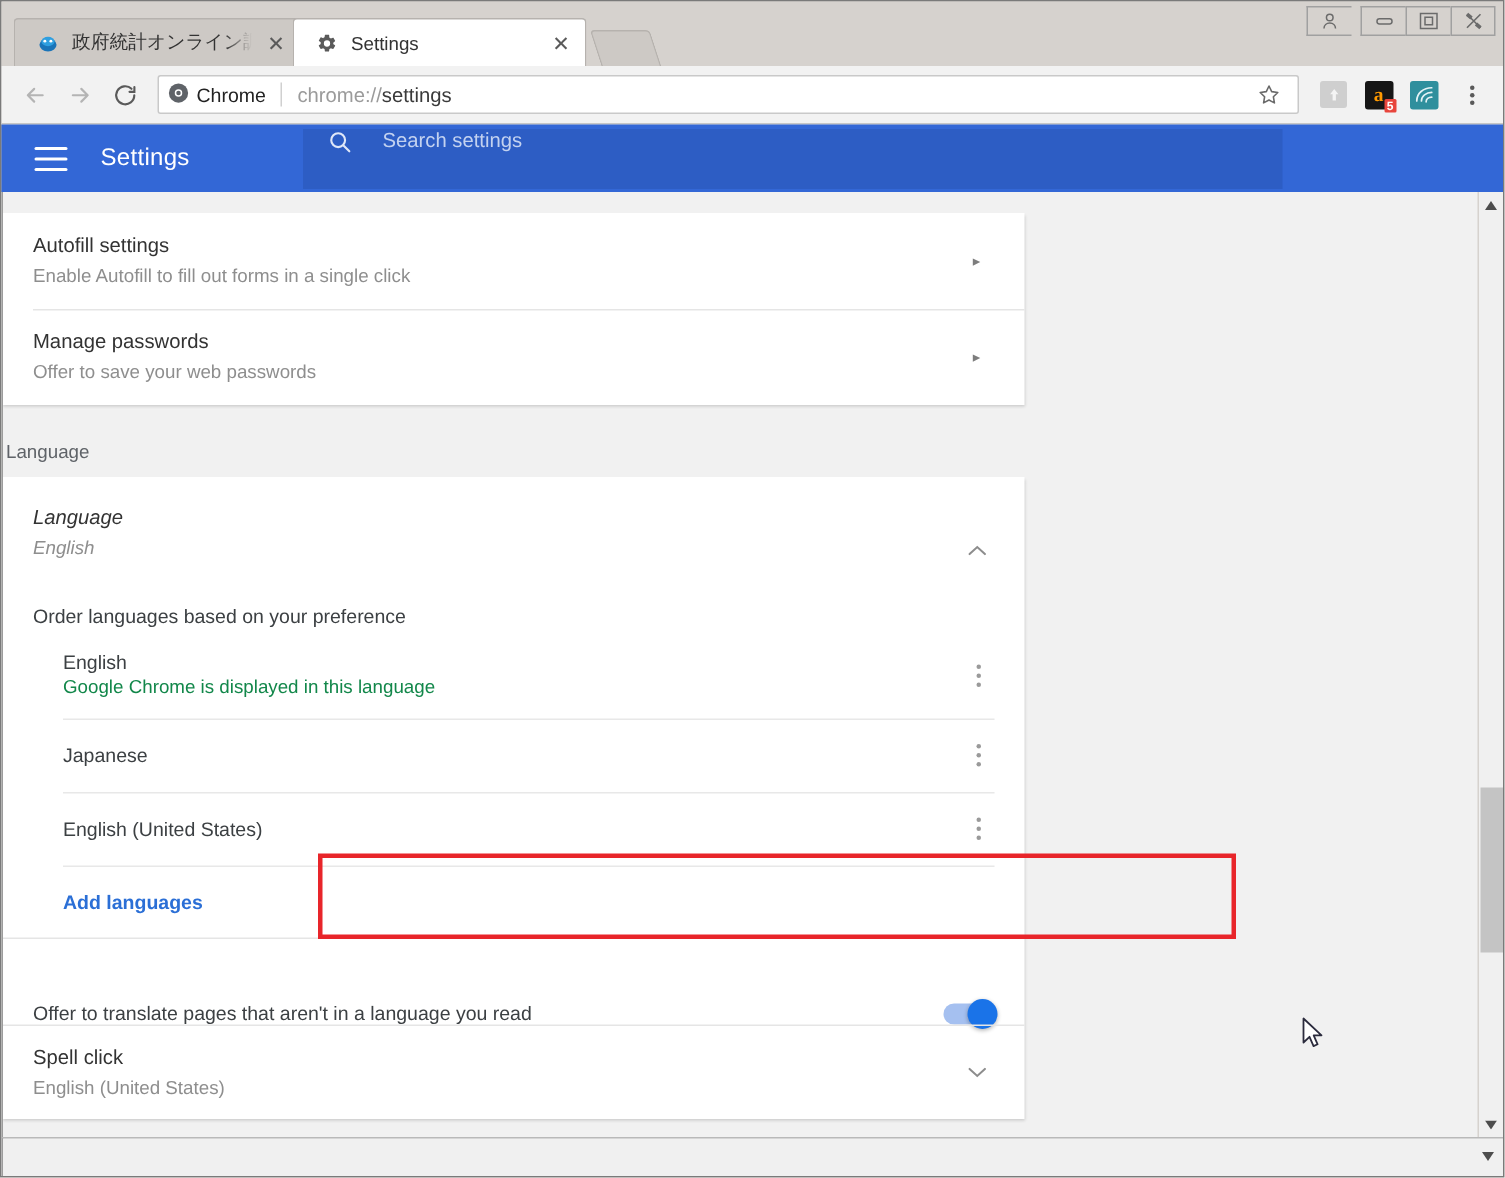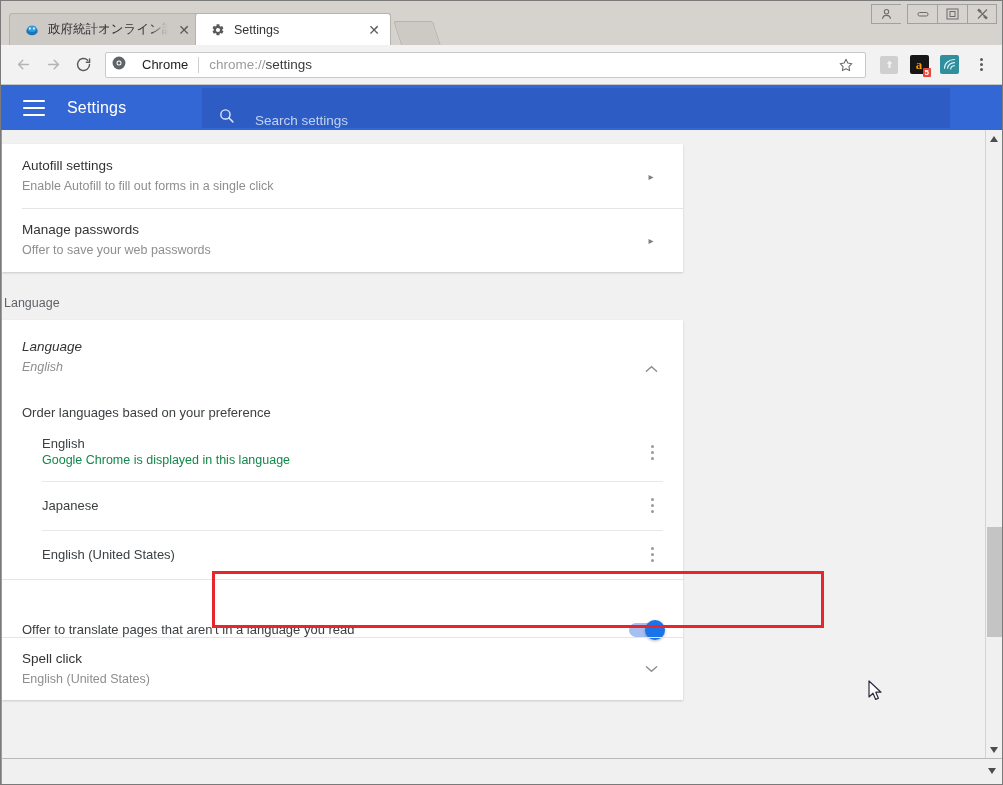--- a/index.html
+++ b/index.html
@@ -132,7 +132,7 @@
     gap: 6px;
   }
   .chrome-chip {
-    display: flex; align-items: center; gap: 16px;
+    display: flex; align-items: center; gap: 5px;
     font-size: 13px; color: #222;
   }
   .omni-sep {

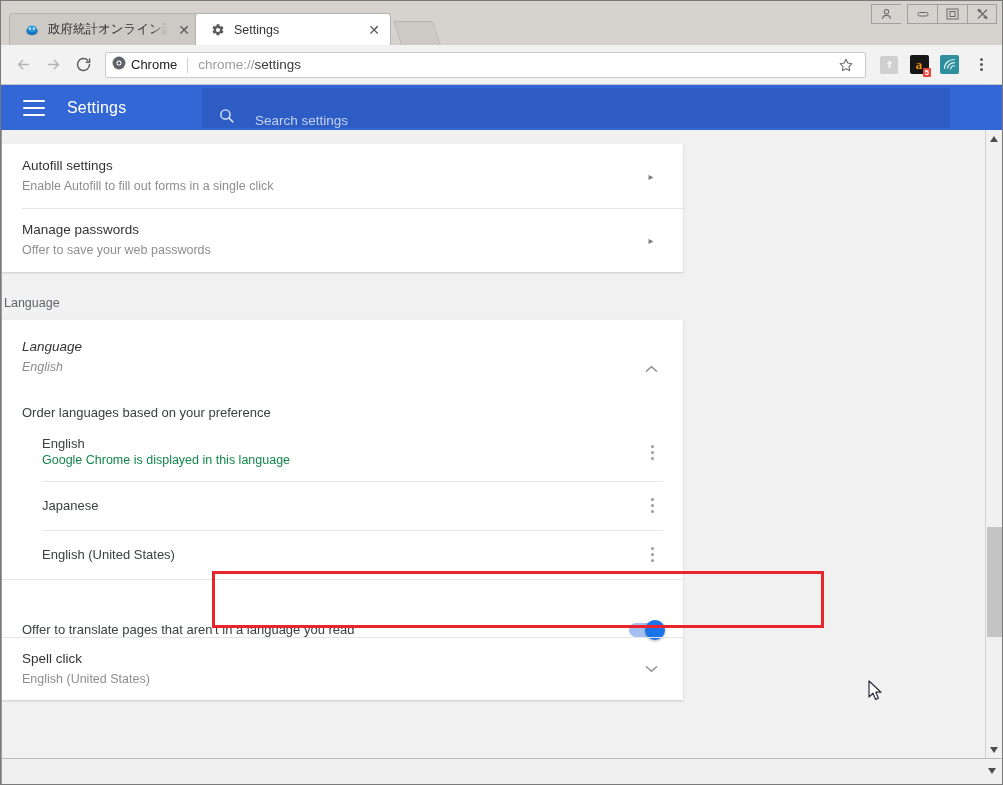--- a/index.html
+++ b/index.html
@@ -219,11 +219,11 @@
   }
   .searchbox {
     flex: 0 0 auto;
-    width: 748px;
+    width: 653px;
     height: 40px;
     background: #2d5dc4;
     display: flex;
-    align-items: flex-end;
+    align-items: flex-start;
     padding-left: 16px;
     gap: 20px;
   }

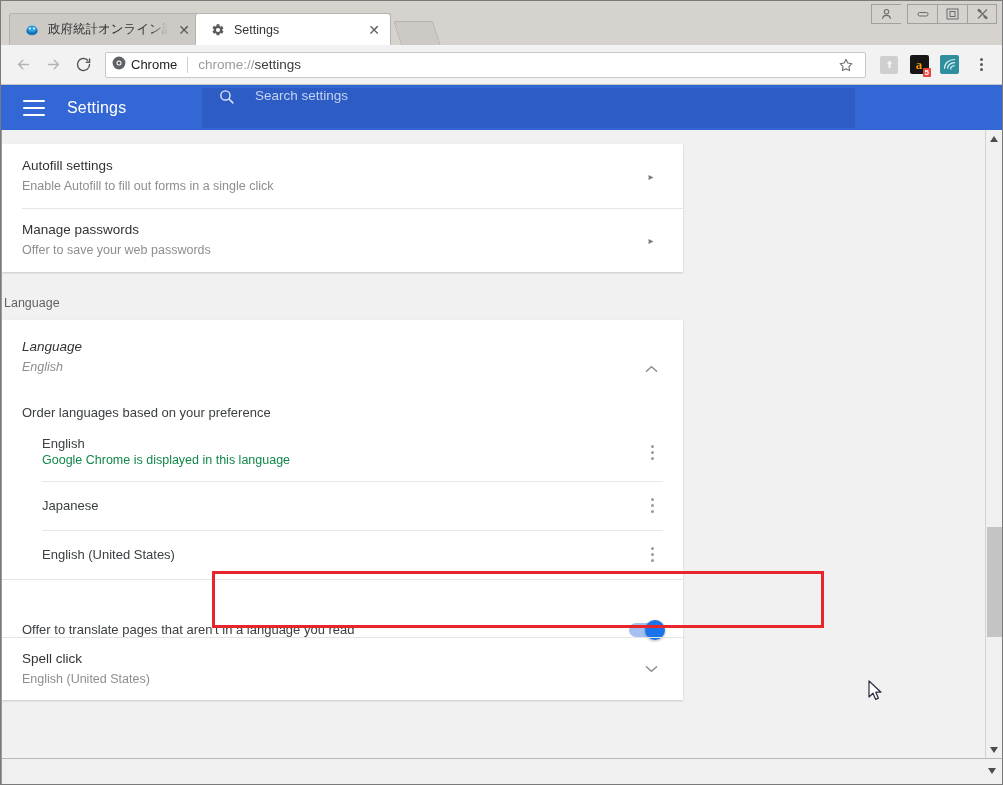--- a/index.html
+++ b/index.html
@@ -634,6 +634,9 @@
                 </div>
             </div>
 
+            <div class="lang-row addrow">
+              <div class="addlink">Add languages</div>
+            </div>
           </div>
 
           <div class="toggle-row">

